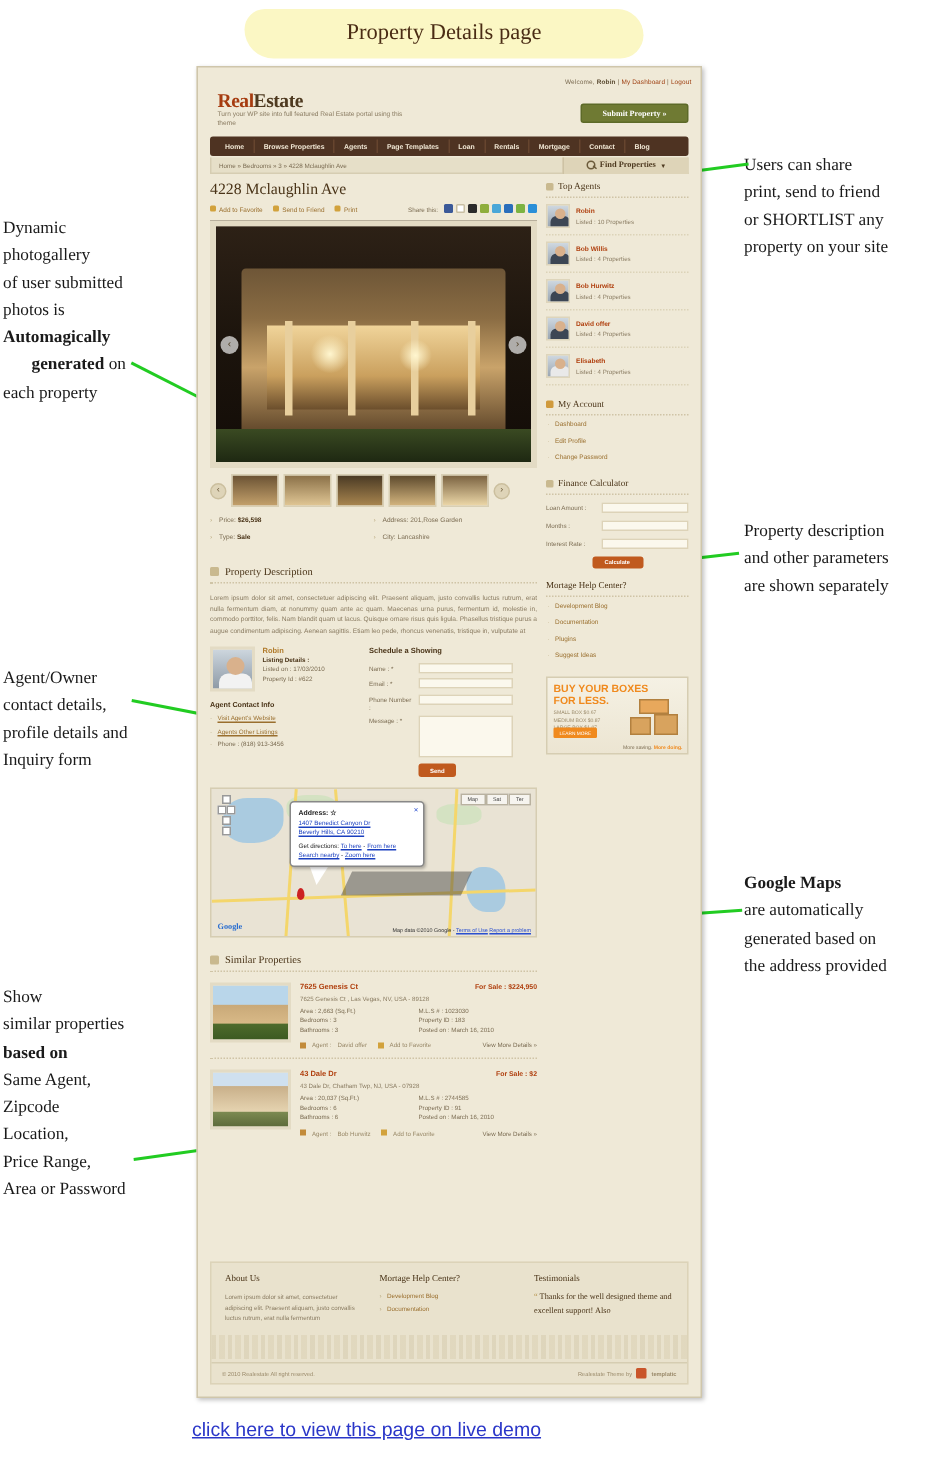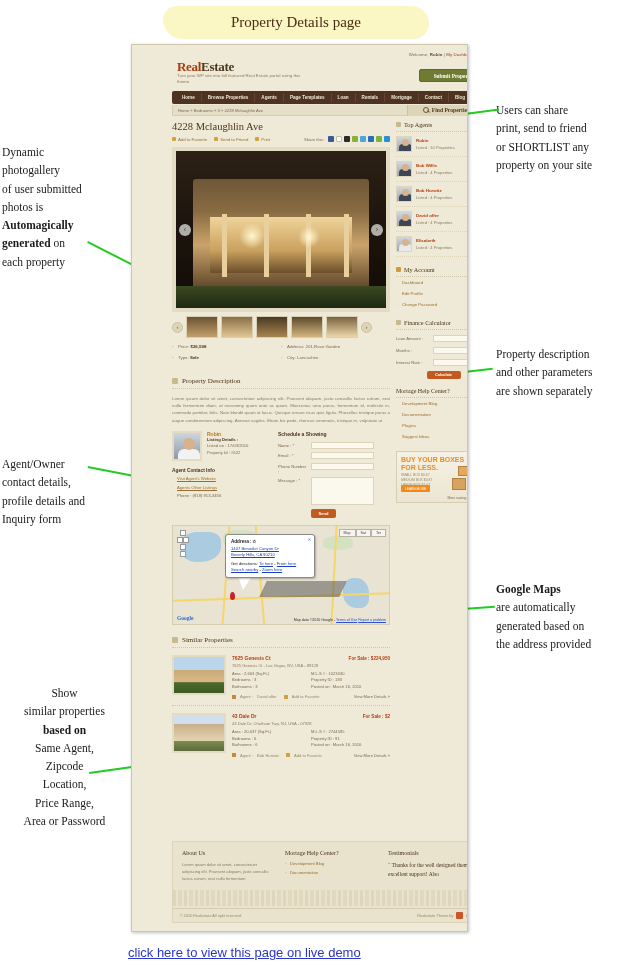--- a/index.html
+++ b/index.html
@@ -46,7 +46,7 @@
     box-shadow:1px 1px 3px rgba(0,0,0,.25);
     overflow:hidden;
   }
-  .page-inner{ position:relative; width:100%; height:100%;margin-left:32px; }
+  .page-inner{ position:relative; width:100%; height:100%; }
   .welcome{
     position:absolute; right:6px; top:7px;
     font-size:4.3px; color:#7a6a50; letter-spacing:.1px;

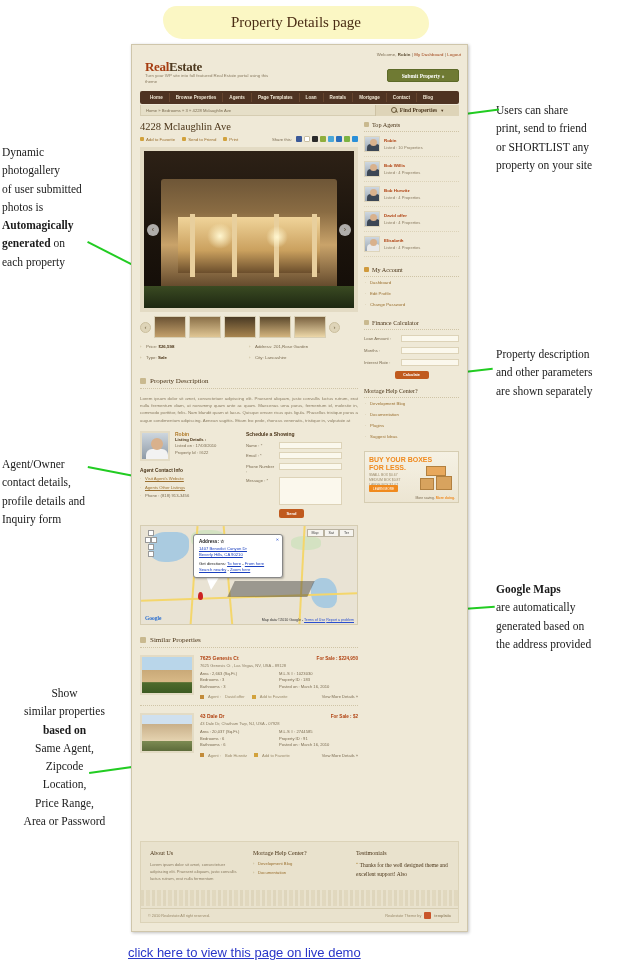--- a/index.html
+++ b/index.html
@@ -26,7 +26,7 @@
     font-family:"Liberation Serif", serif;
     font-size:11.5px; color:#1a1a1a; line-height:18.3px;
   }
-  .annot b{ font-weight:bold; }
+  .annot b{ font-weight:bold;margin-left:19px; }
   .annot-left{ left:2px; width:125px; }
   .annot-right{ left:496px; width:126px; }
 

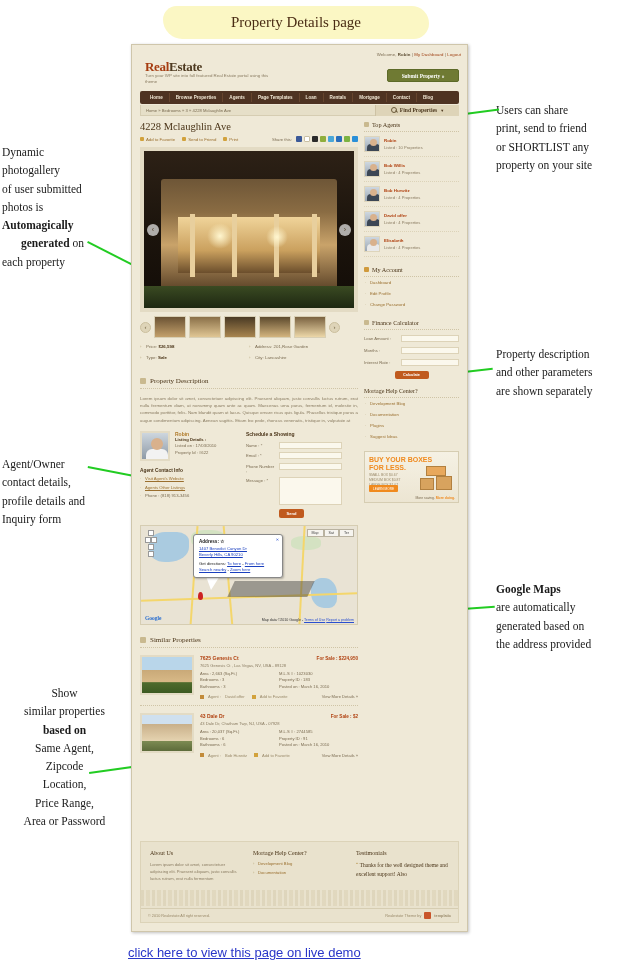--- a/index.html
+++ b/index.html
@@ -334,7 +334,7 @@
 </div>
 <div class="arrow" style="left:88px; top:241px; width:70px; transform:rotate(27deg);"></div>
 
-<div class="annot annot-left" style="top:455px;">
+<div class="annot annot-left" style="top:443px;">
   <div>Agent/Owner</div>
   <div>contact details,</div>
   <div>profile details and</div>

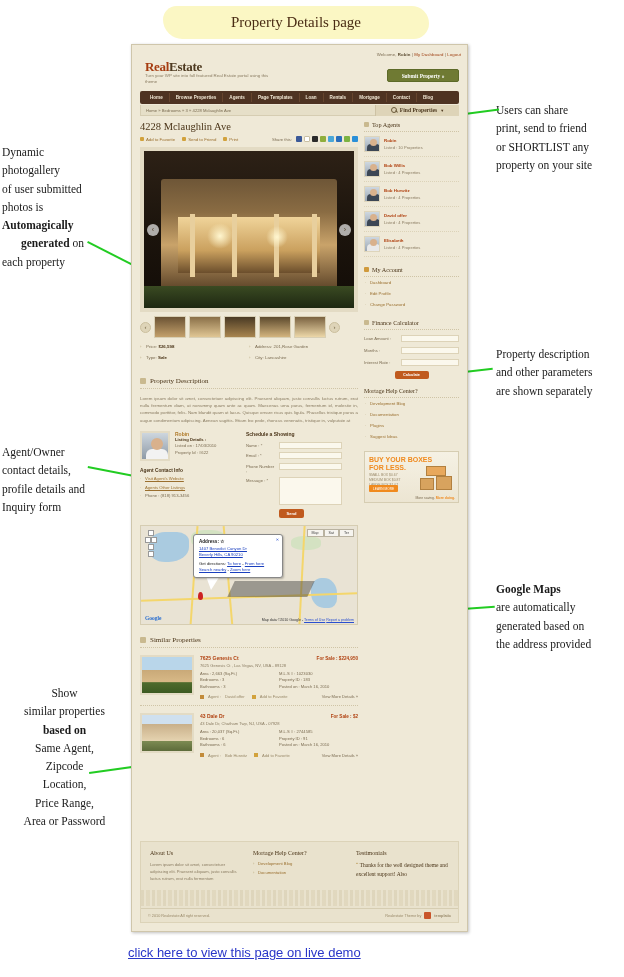--- a/index.html
+++ b/index.html
@@ -342,7 +342,7 @@
 </div>
 <div class="arrow" style="left:88px; top:466px; width:135px; transform:rotate(11deg);"></div>
 
-<div class="annot annot-left" style="top:684px;text-align:center;">
+<div class="annot annot-left" style="top:656px;">
   <div>Show</div>
   <div>similar properties</div>
   <div style="font-weight:bold">based on</div>

